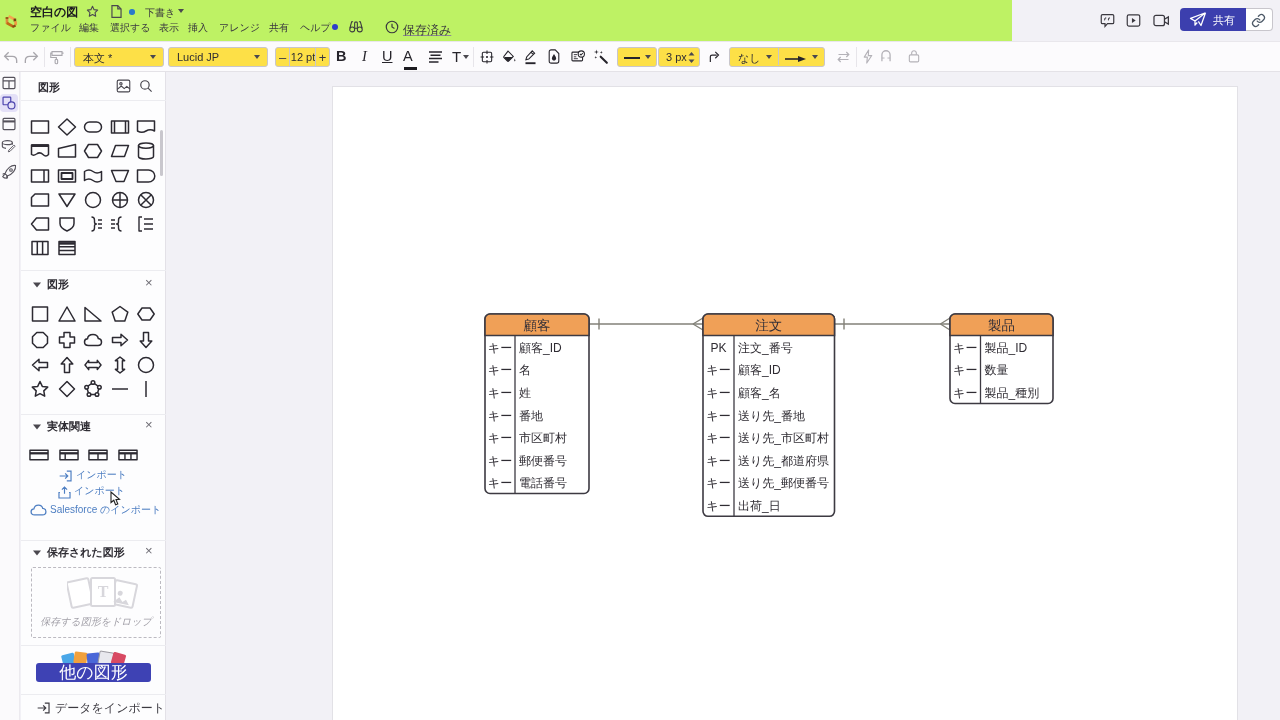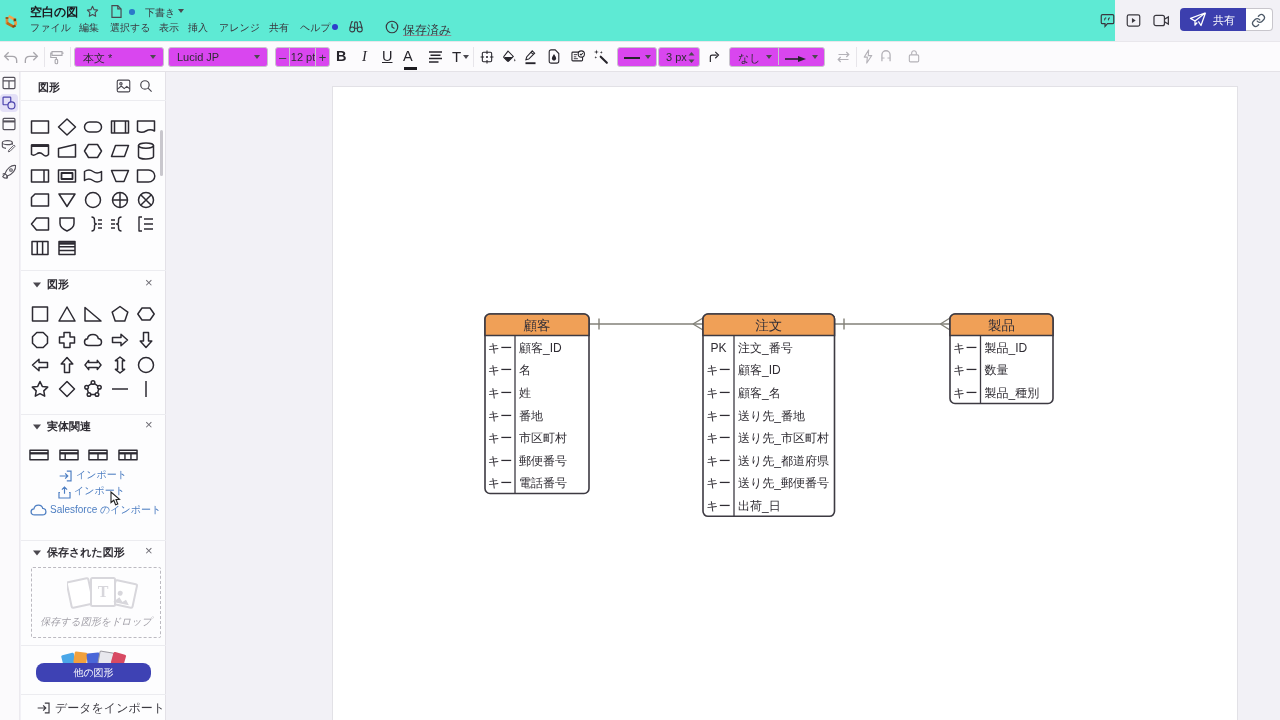--- a/index.html
+++ b/index.html
@@ -8,7 +8,7 @@
   .abs { position:absolute; }
   svg { display:block; }
   
-  #topbar { position:absolute; left:0; top:0; width:1115px; height:41px; background:#5eead4; }
+  #topbar { position:absolute; left:0; top:0; width:1012px; height:41px; background:#bef264; }
   #topbar .title { position:absolute; left:30px; top:4px; font-size:12px; font-weight:bold; color:#1c1b20; }
   #menu { position:absolute; left:30px; top:21px; width:340px; height:14px; font-size:10px; color:#3a383f; }
   #menu span { white-space:nowrap; }

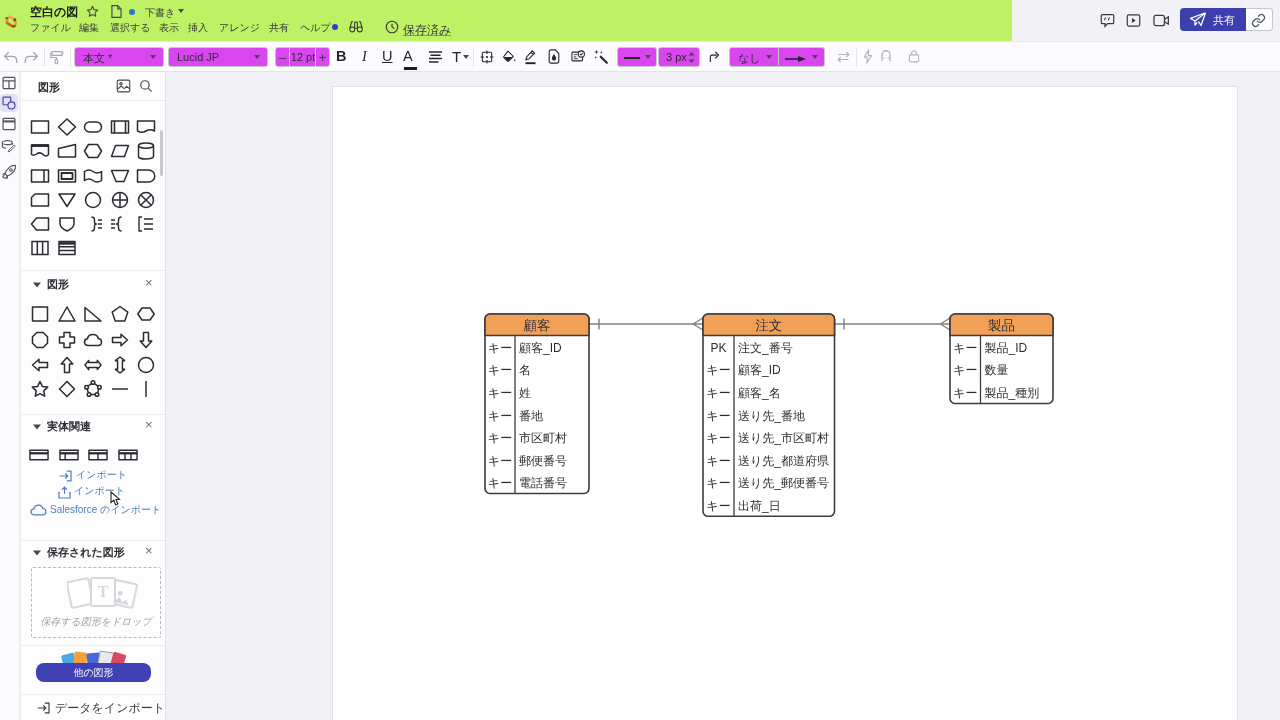--- a/index.html
+++ b/index.html
@@ -14,7 +14,7 @@
   #menu span { white-space:nowrap; }
   
   #toolbar { position:absolute; left:0; top:41px; width:1280px; height:31px; background:#fcfbfd; border-top:1px solid #e9e7ec; border-bottom:1px solid #e4e2e7; }
-  .tbox { position:absolute; top:5px; height:20px; border:1px solid #c8c6cc; border-radius:3px; background:#d946ef; font-size:11px; color:#2e2c33; }
+  .tbox { position:absolute; top:5px; height:20px; border:1px solid #c8c6cc; border-radius:3px; background:#fde047; font-size:11px; color:#2e2c33; }
   .sep { position:absolute; top:5px; width:1px; height:20px; background:#e7e5ea; }
   .caret { display:inline-block; width:0; height:0; border-left:3.5px solid transparent; border-right:3.5px solid transparent; border-top:4px solid #4a484f; }
   

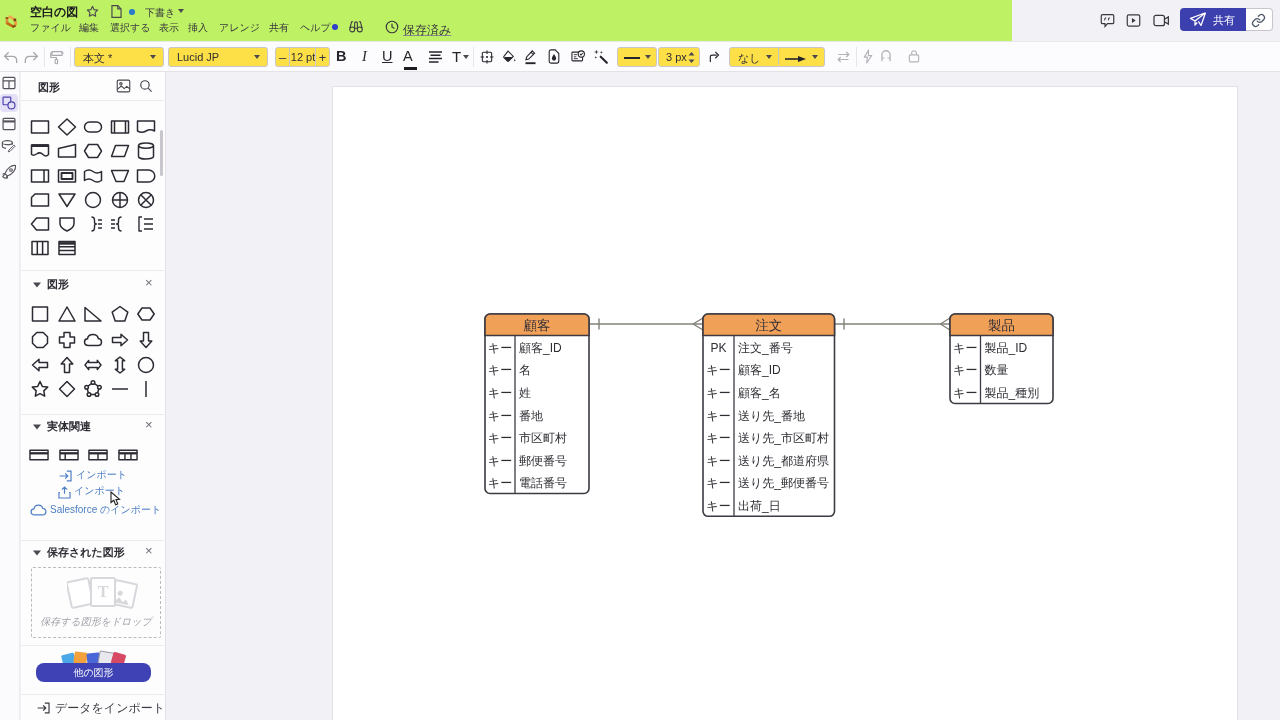--- a/index.html
+++ b/index.html
@@ -553,7 +553,7 @@
     <rect x="39" y="2" width="14" height="13" rx="1.5" fill="#e8e8ee" stroke="#9b99a1" transform="rotate(10 46 8)"></rect>
     <rect x="52" y="3" width="13" height="12" rx="1.5" fill="#d84a63" transform="rotate(16 58 9)"></rect>
   </svg>
-  <div class="abs" style="left:15px;top:591px;width:115px;height:19px;background:#3e42b4;border-radius:8px;text-align:center;font-size:10px;color:#fff;line-height:19px">他の図形</div>
+  <div class="abs" style="left:15px;top:591px;width:115px;height:19px;background:#3e42b4;border-radius:3px;text-align:center;font-size:17px;color:#fff;line-height:19px">他の図形</div>
 
   <div class="abs" style="left:0;top:622px;width:145px;border-top:1px solid #ececf0"></div>
   <svg class="abs" style="left:16px;top:630px" width="13" height="12" viewBox="0 0 20 18" fill="none" stroke="#3c3a41" stroke-width="1.8">

